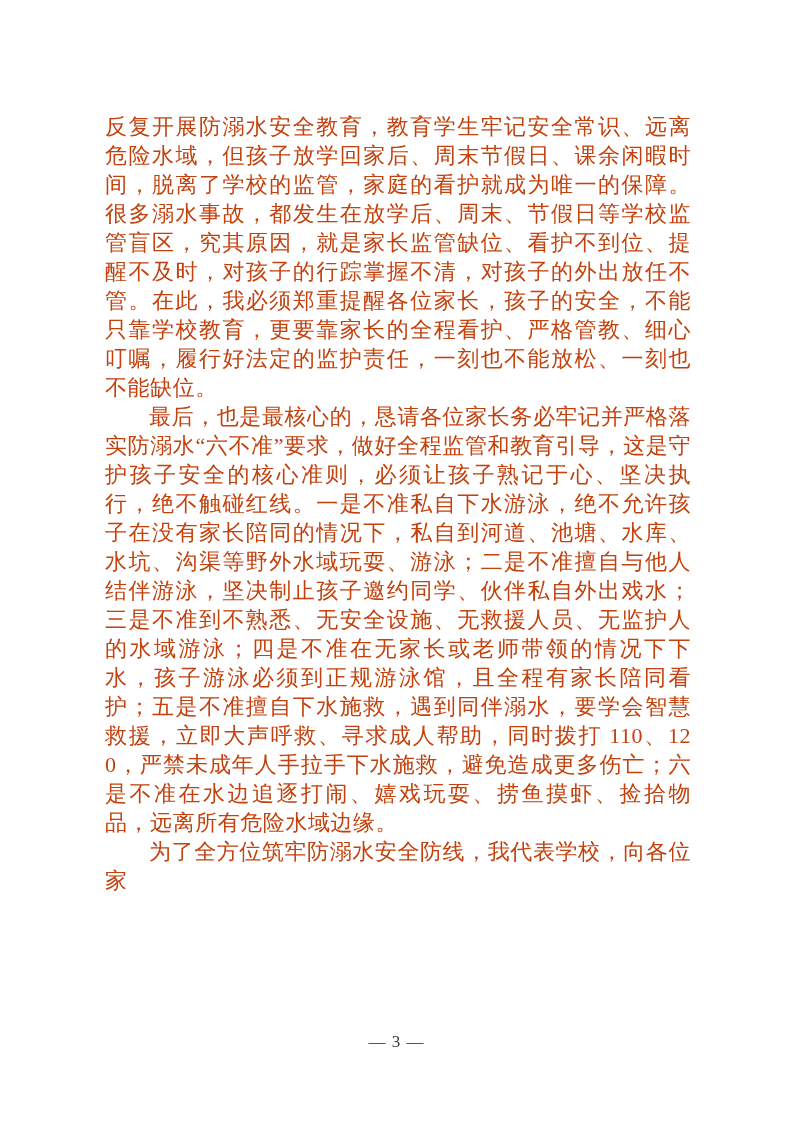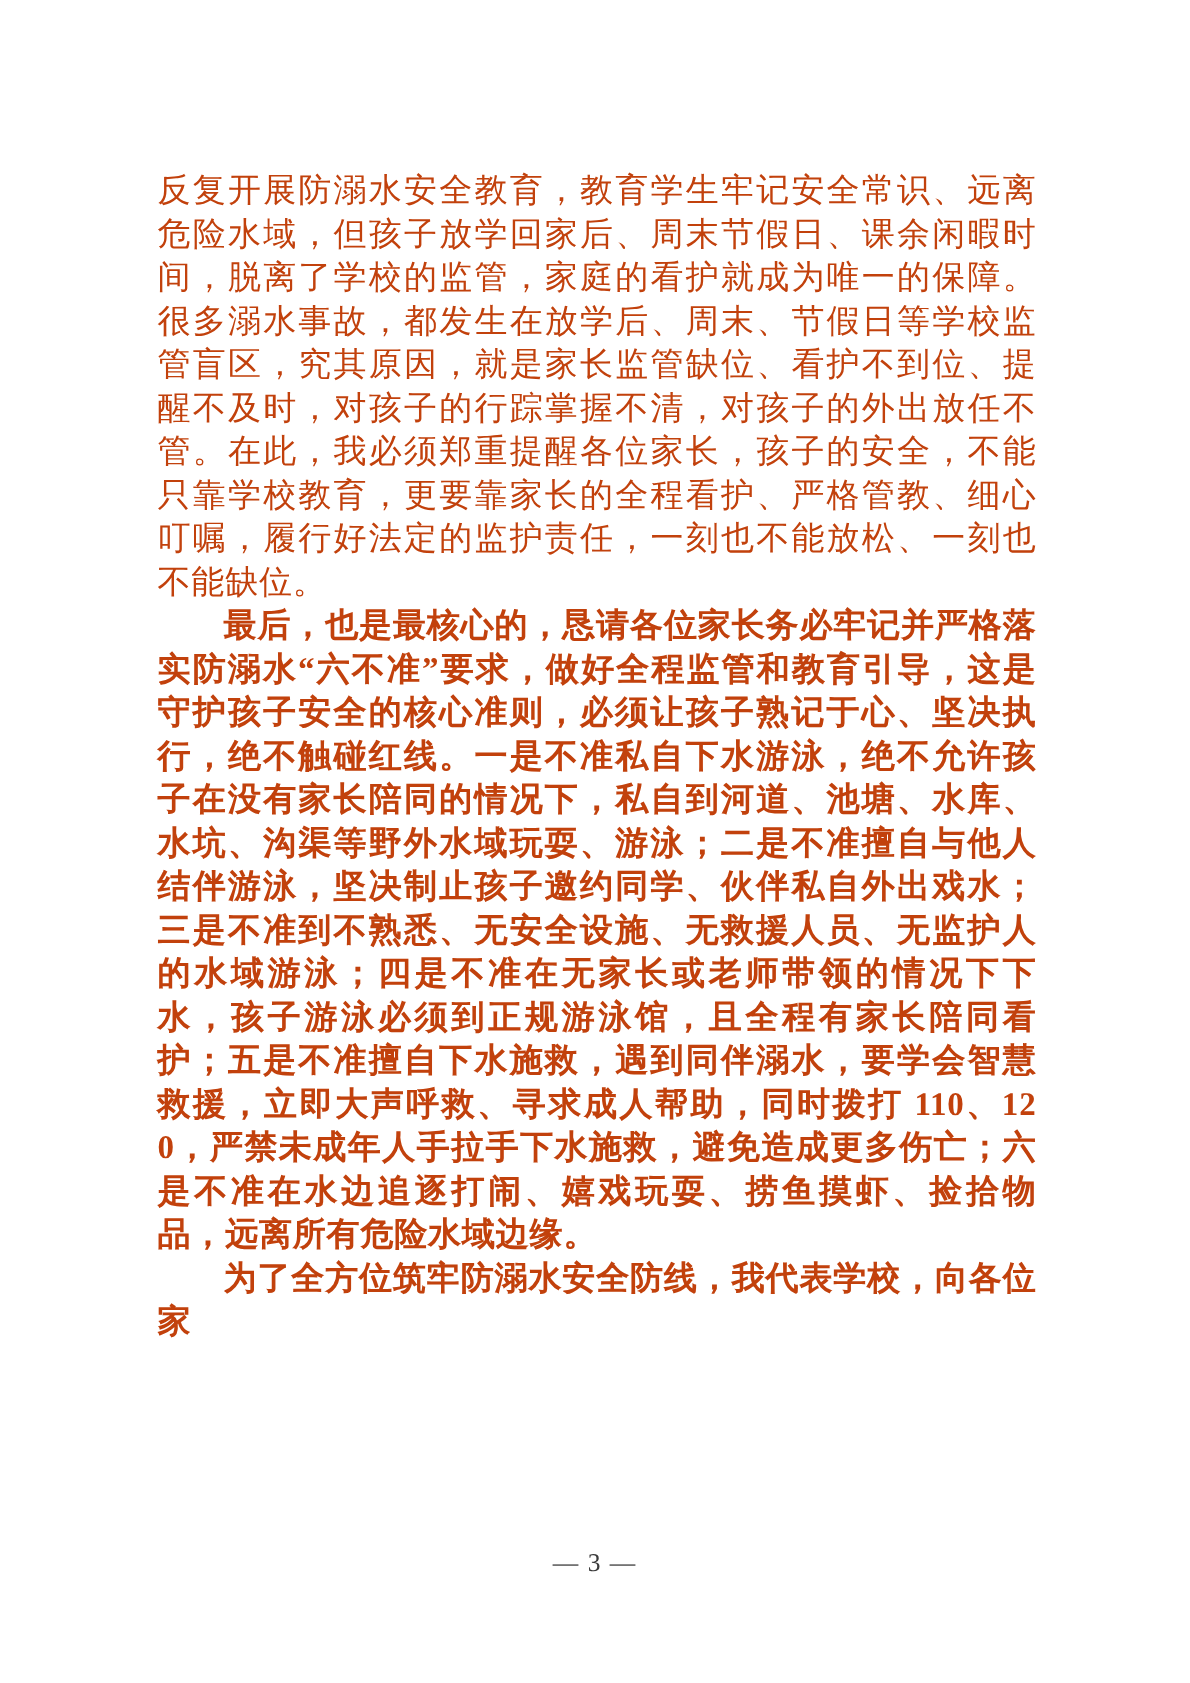--- a/index.html
+++ b/index.html
@@ -33,7 +33,6 @@
   }
   .para.indent {
     text-indent: 2em;
-    font-weight: bold;
   }
   .footer {
     position: absolute;

